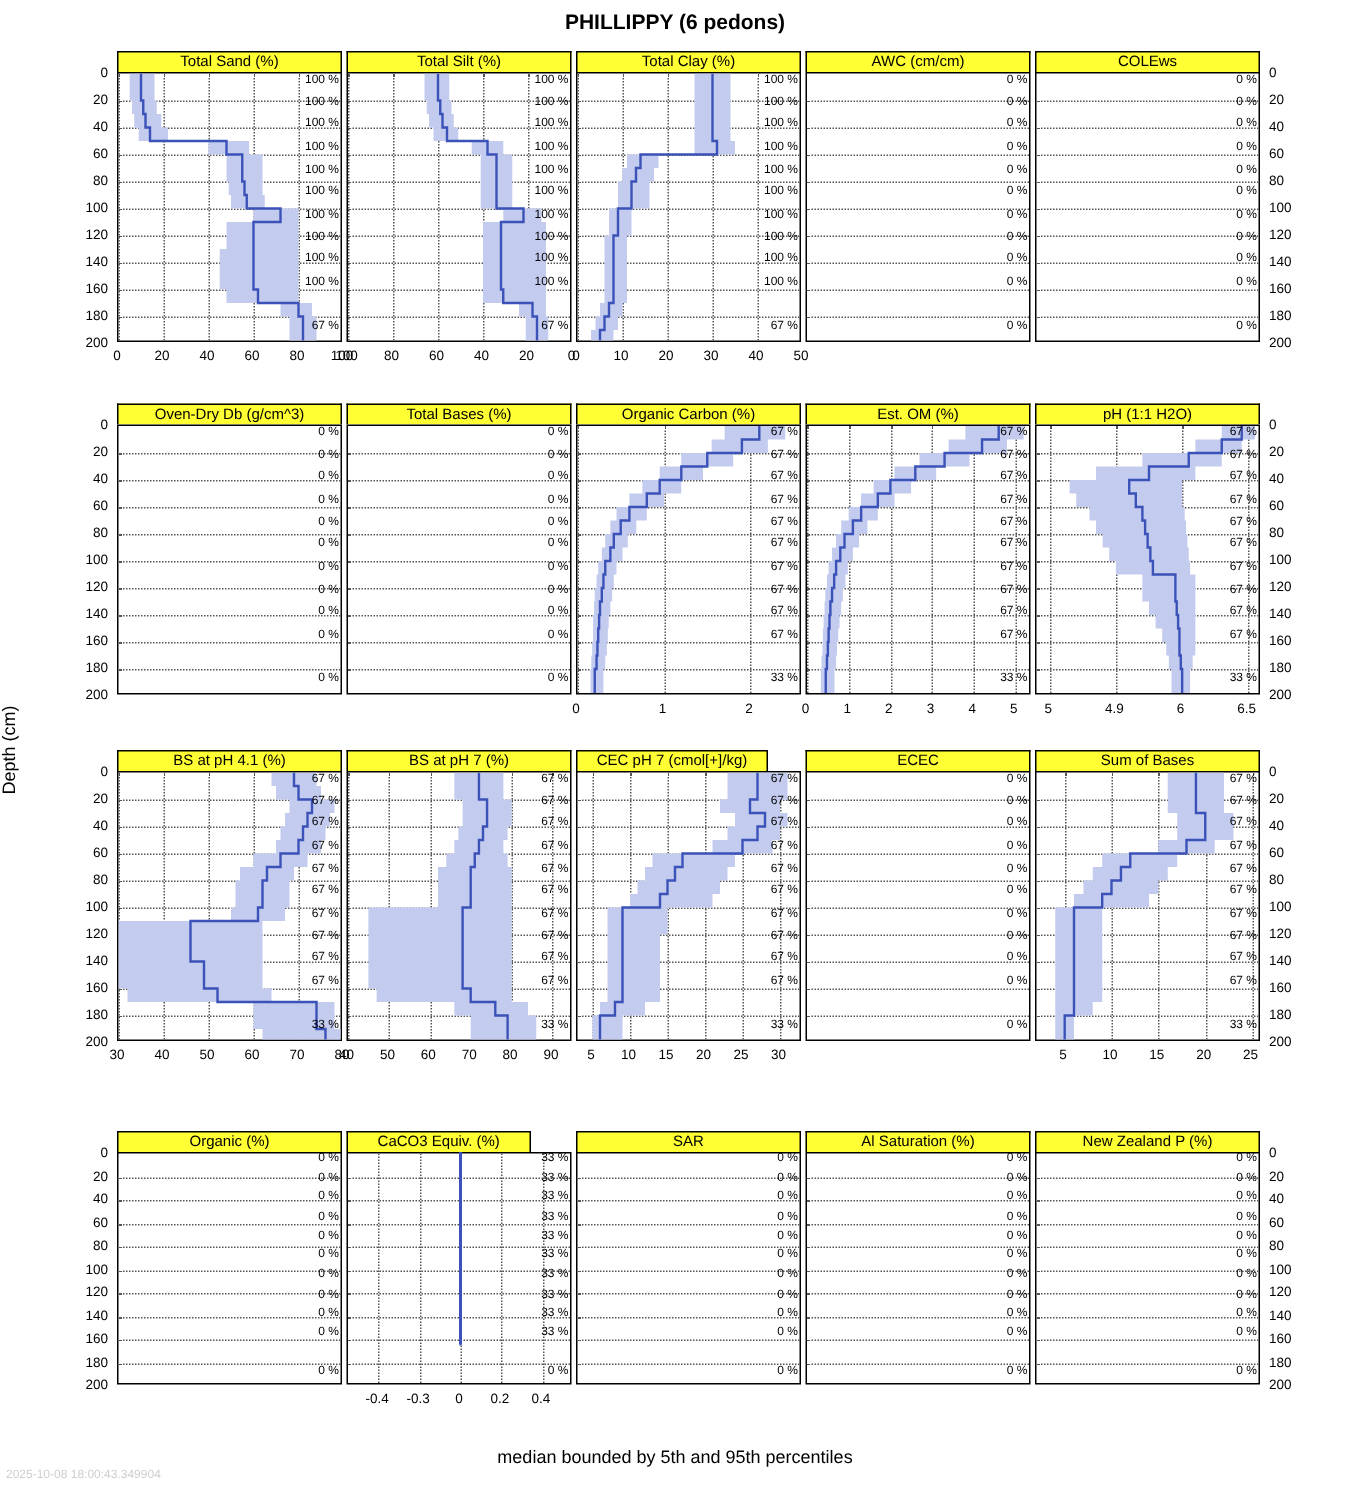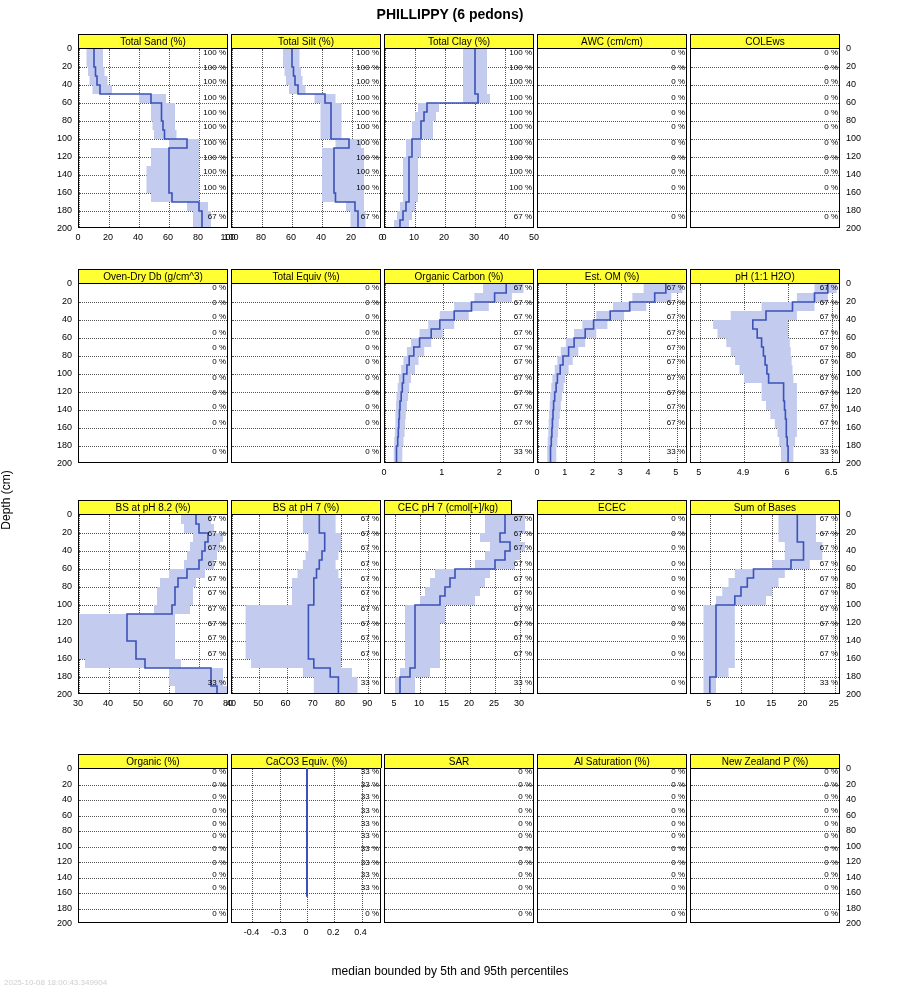--- a/index.html
+++ b/index.html
@@ -254,7 +254,7 @@
     <div class="pctlab" style="left: 176px; top: 402.2px; width: 50px;">0 %</div>
     <div class="pctlab" style="left: 176px; top: 417.5px; width: 50px;">0 %</div>
     <div class="pctlab" style="left: 176px; top: 447.2px; width: 50px;">0 %</div>
-    <div class="striptitle" style="left: 231px; top: 269px; width: 150px;">Total Equiv (%)</div>
+    <div class="striptitle" style="left: 231px; top: 269px; width: 150px;">Total Bases (%)</div>
     <div class="plotbox" style="left: 231px; top: 283px; width: 150px; height: 180px;">
       <div class="grid-h" style="top: 18px;"></div>
       <div class="grid-h" style="top: 36px;"></div>

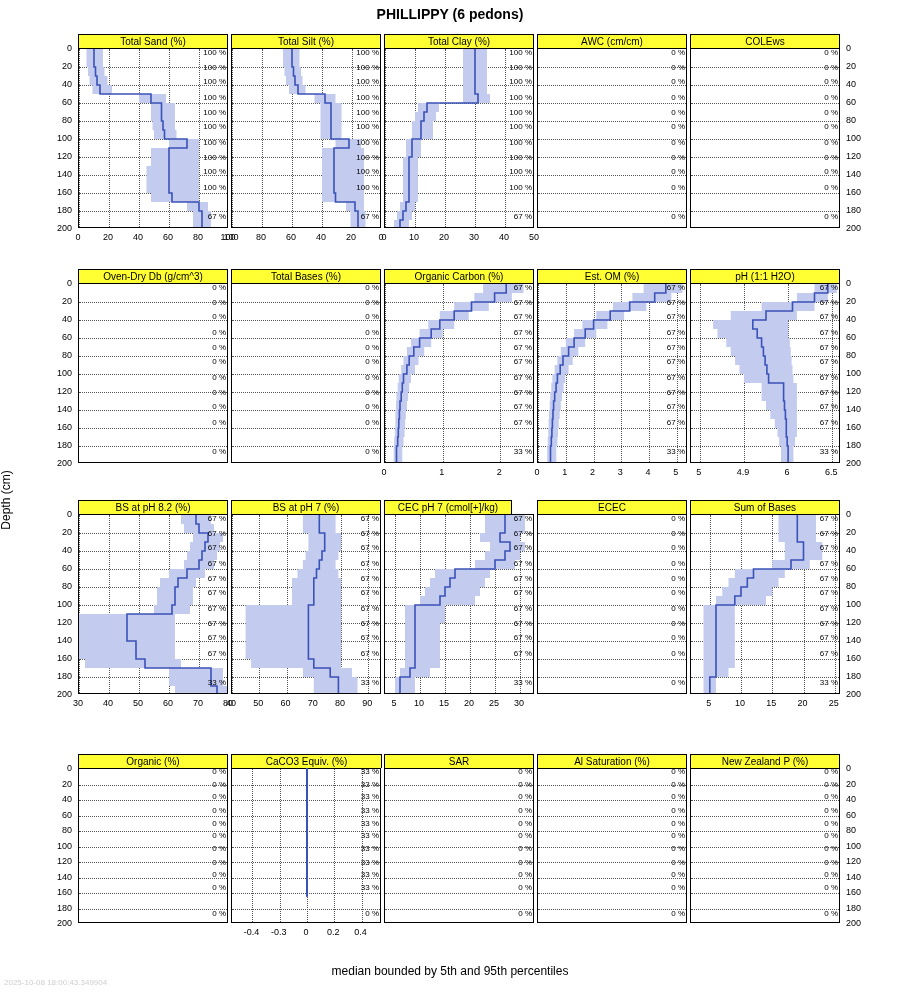--- a/index.html
+++ b/index.html
@@ -384,7 +384,7 @@
     <div class="xtick" style="left: 722.941px; top: 467px; width: 40px;">4.9</div>
     <div class="xtick" style="left: 767.059px; top: 467px; width: 40px;">6</div>
     <div class="xtick" style="left: 811.176px; top: 467px; width: 40px;">6.5</div>
-    <div class="striptitle" style="left: 78px; top: 500px; width: 150px;">BS at pH 8.2 (%)</div>
+    <div class="striptitle" style="left: 78px; top: 500px; width: 150px;">BS at pH 4.1 (%)</div>
     <div class="plotbox" style="left: 78px; top: 514px; width: 150px; height: 180px;">
       <div class="grid-h" style="top: 18px;"></div>
       <div class="grid-h" style="top: 36px;"></div>

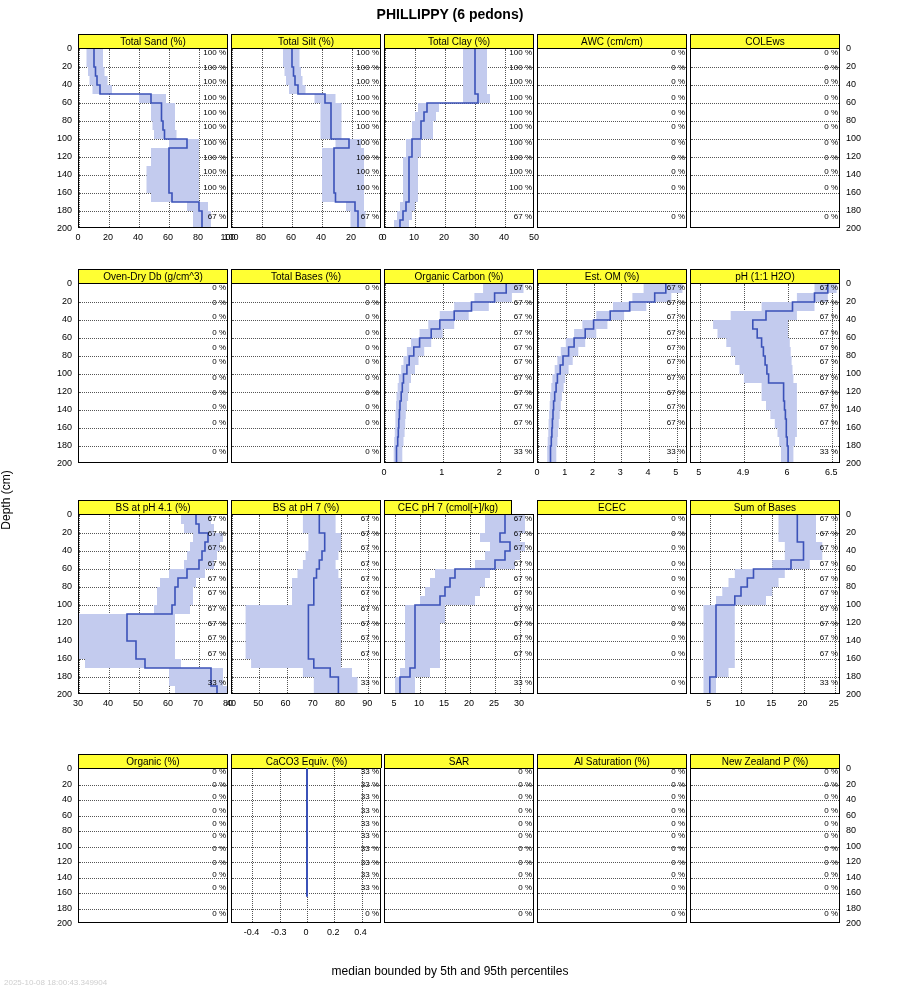--- a/index.html
+++ b/index.html
@@ -583,7 +583,7 @@
     <div class="pctlab" style="left: 176px; top: 869.95px; width: 50px;">0 %</div>
     <div class="pctlab" style="left: 176px; top: 883.125px; width: 50px;">0 %</div>
     <div class="pctlab" style="left: 176px; top: 908.7px; width: 50px;">0 %</div>
-    <div class="striptitle" style="left: 231px; top: 754px; width: 151px;">CaCO3 Equiv. (%)</div>
+    <div class="striptitle" style="left: 231px; top: 754px; width: 123px;">CaCO3 Equiv. (%)</div>
     <div class="plotbox" style="left: 231px; top: 768px; width: 150px; height: 155px;">
       <div class="grid-h" style="top: 15.5px;"></div>
       <div class="grid-h" style="top: 31px;"></div>

